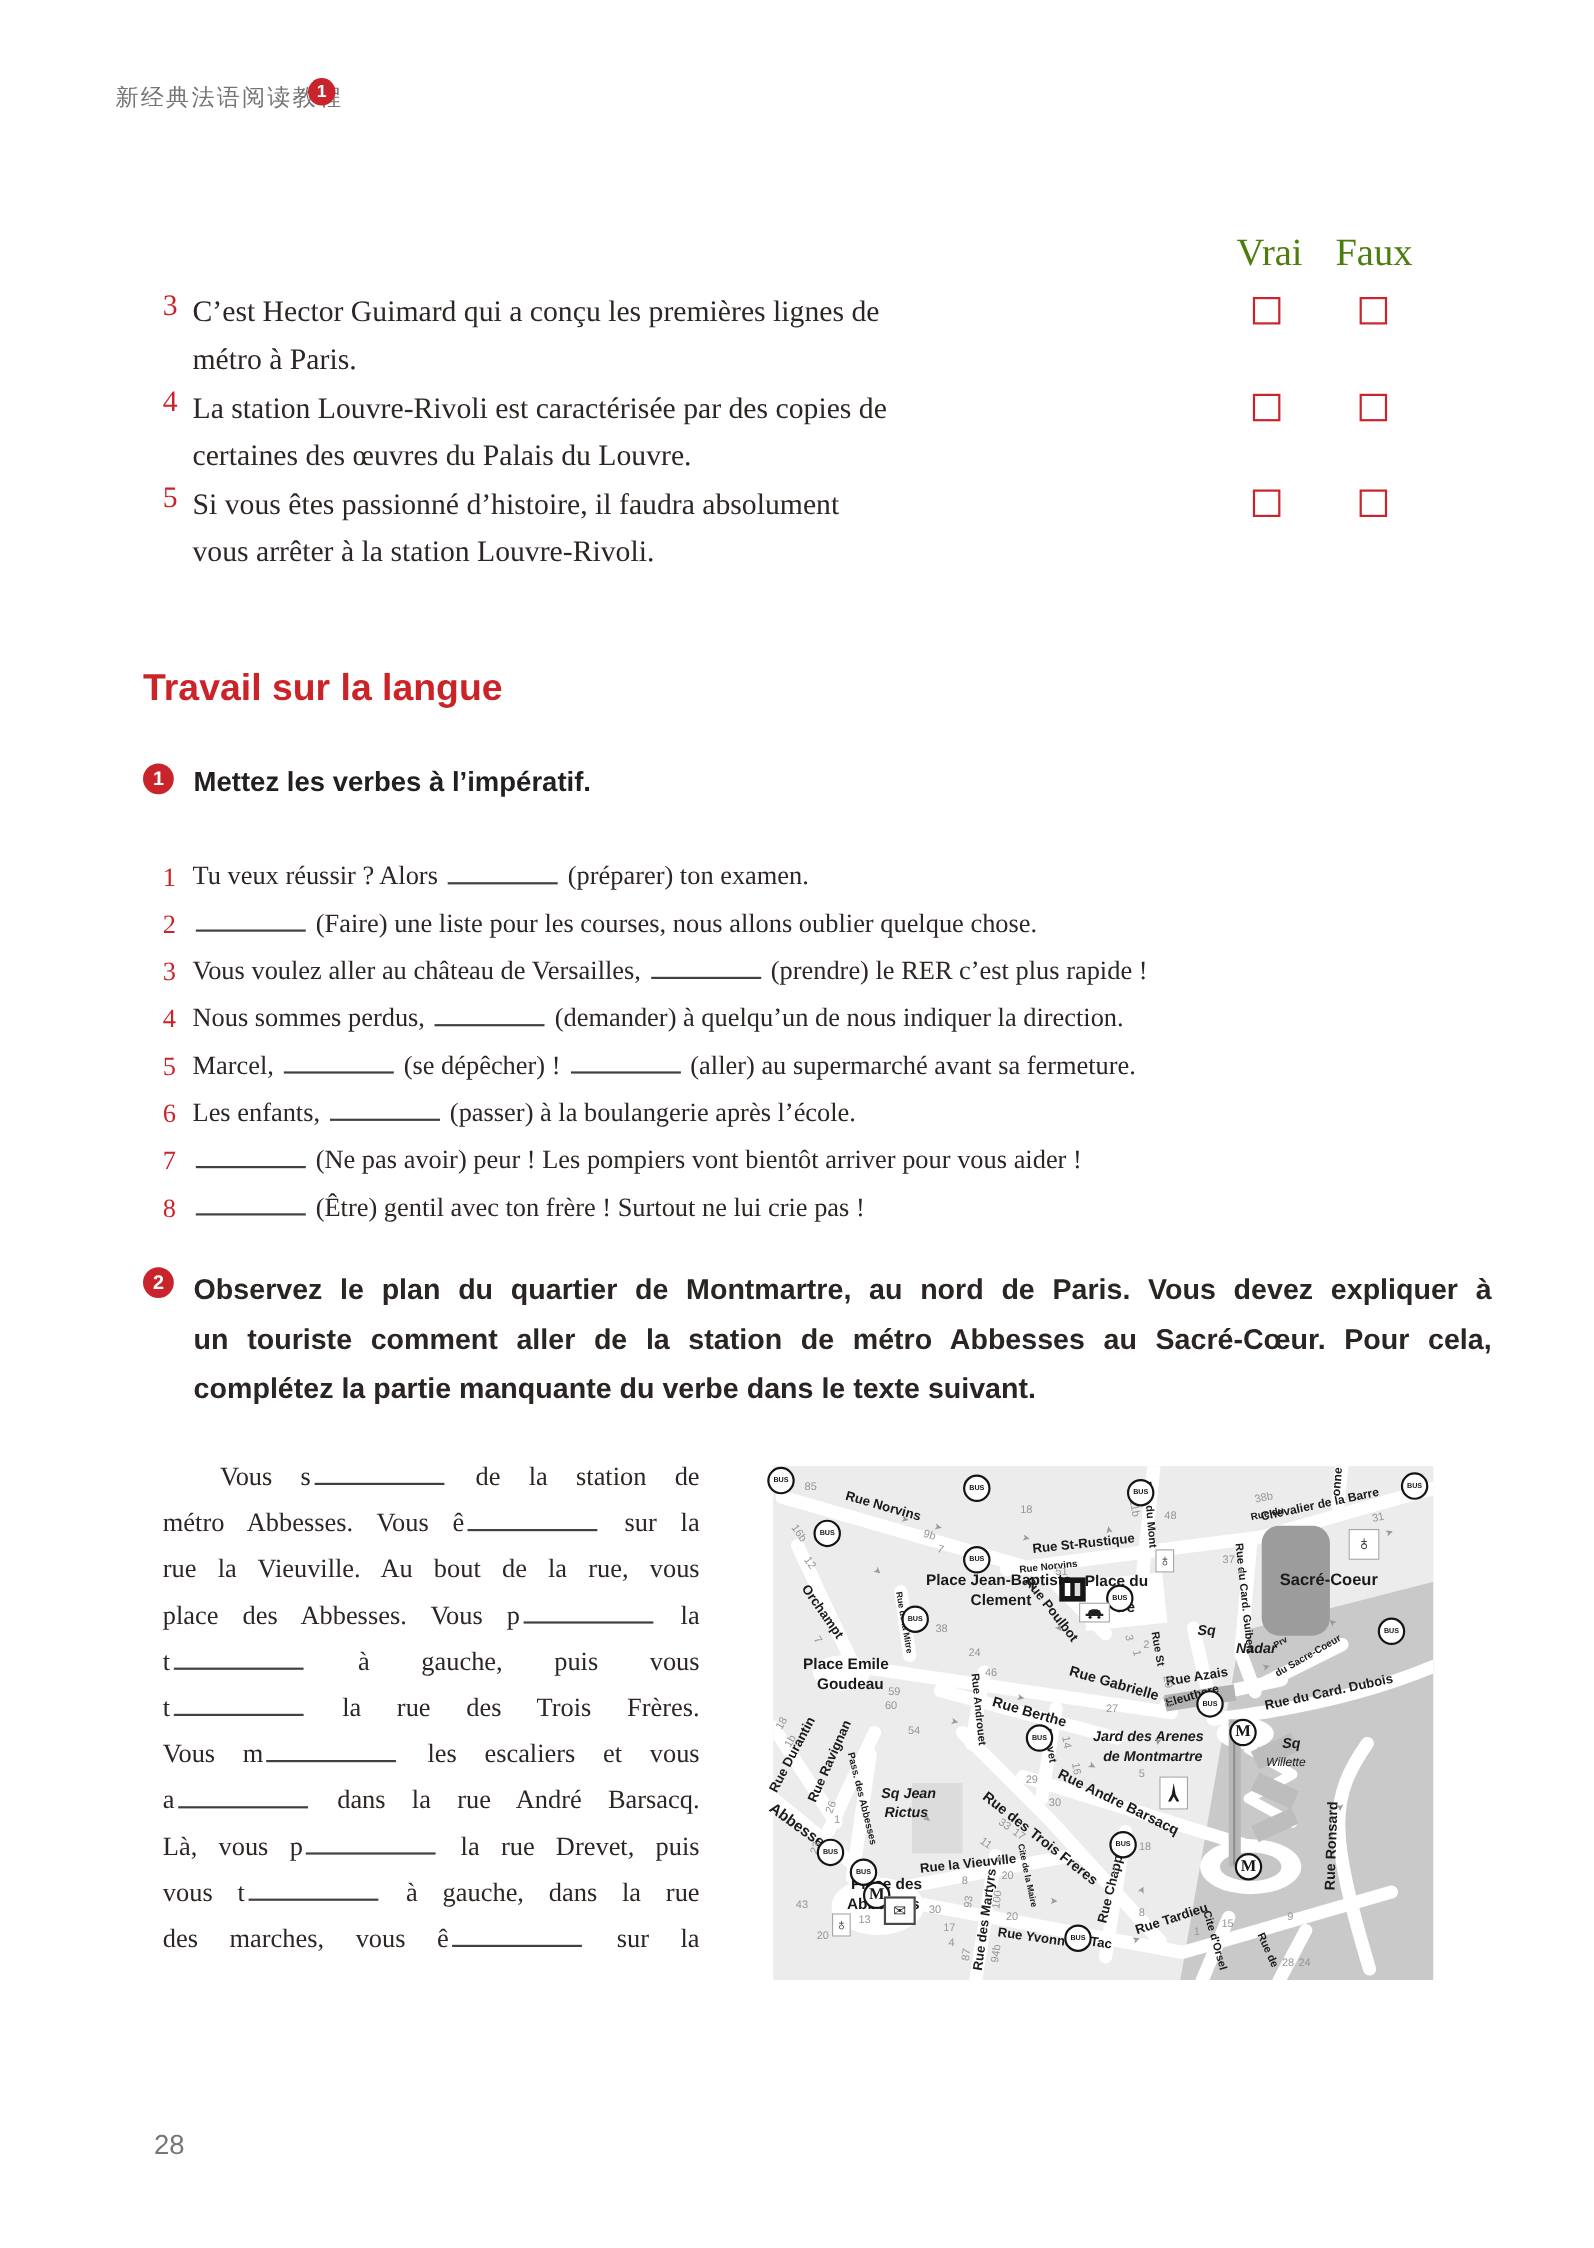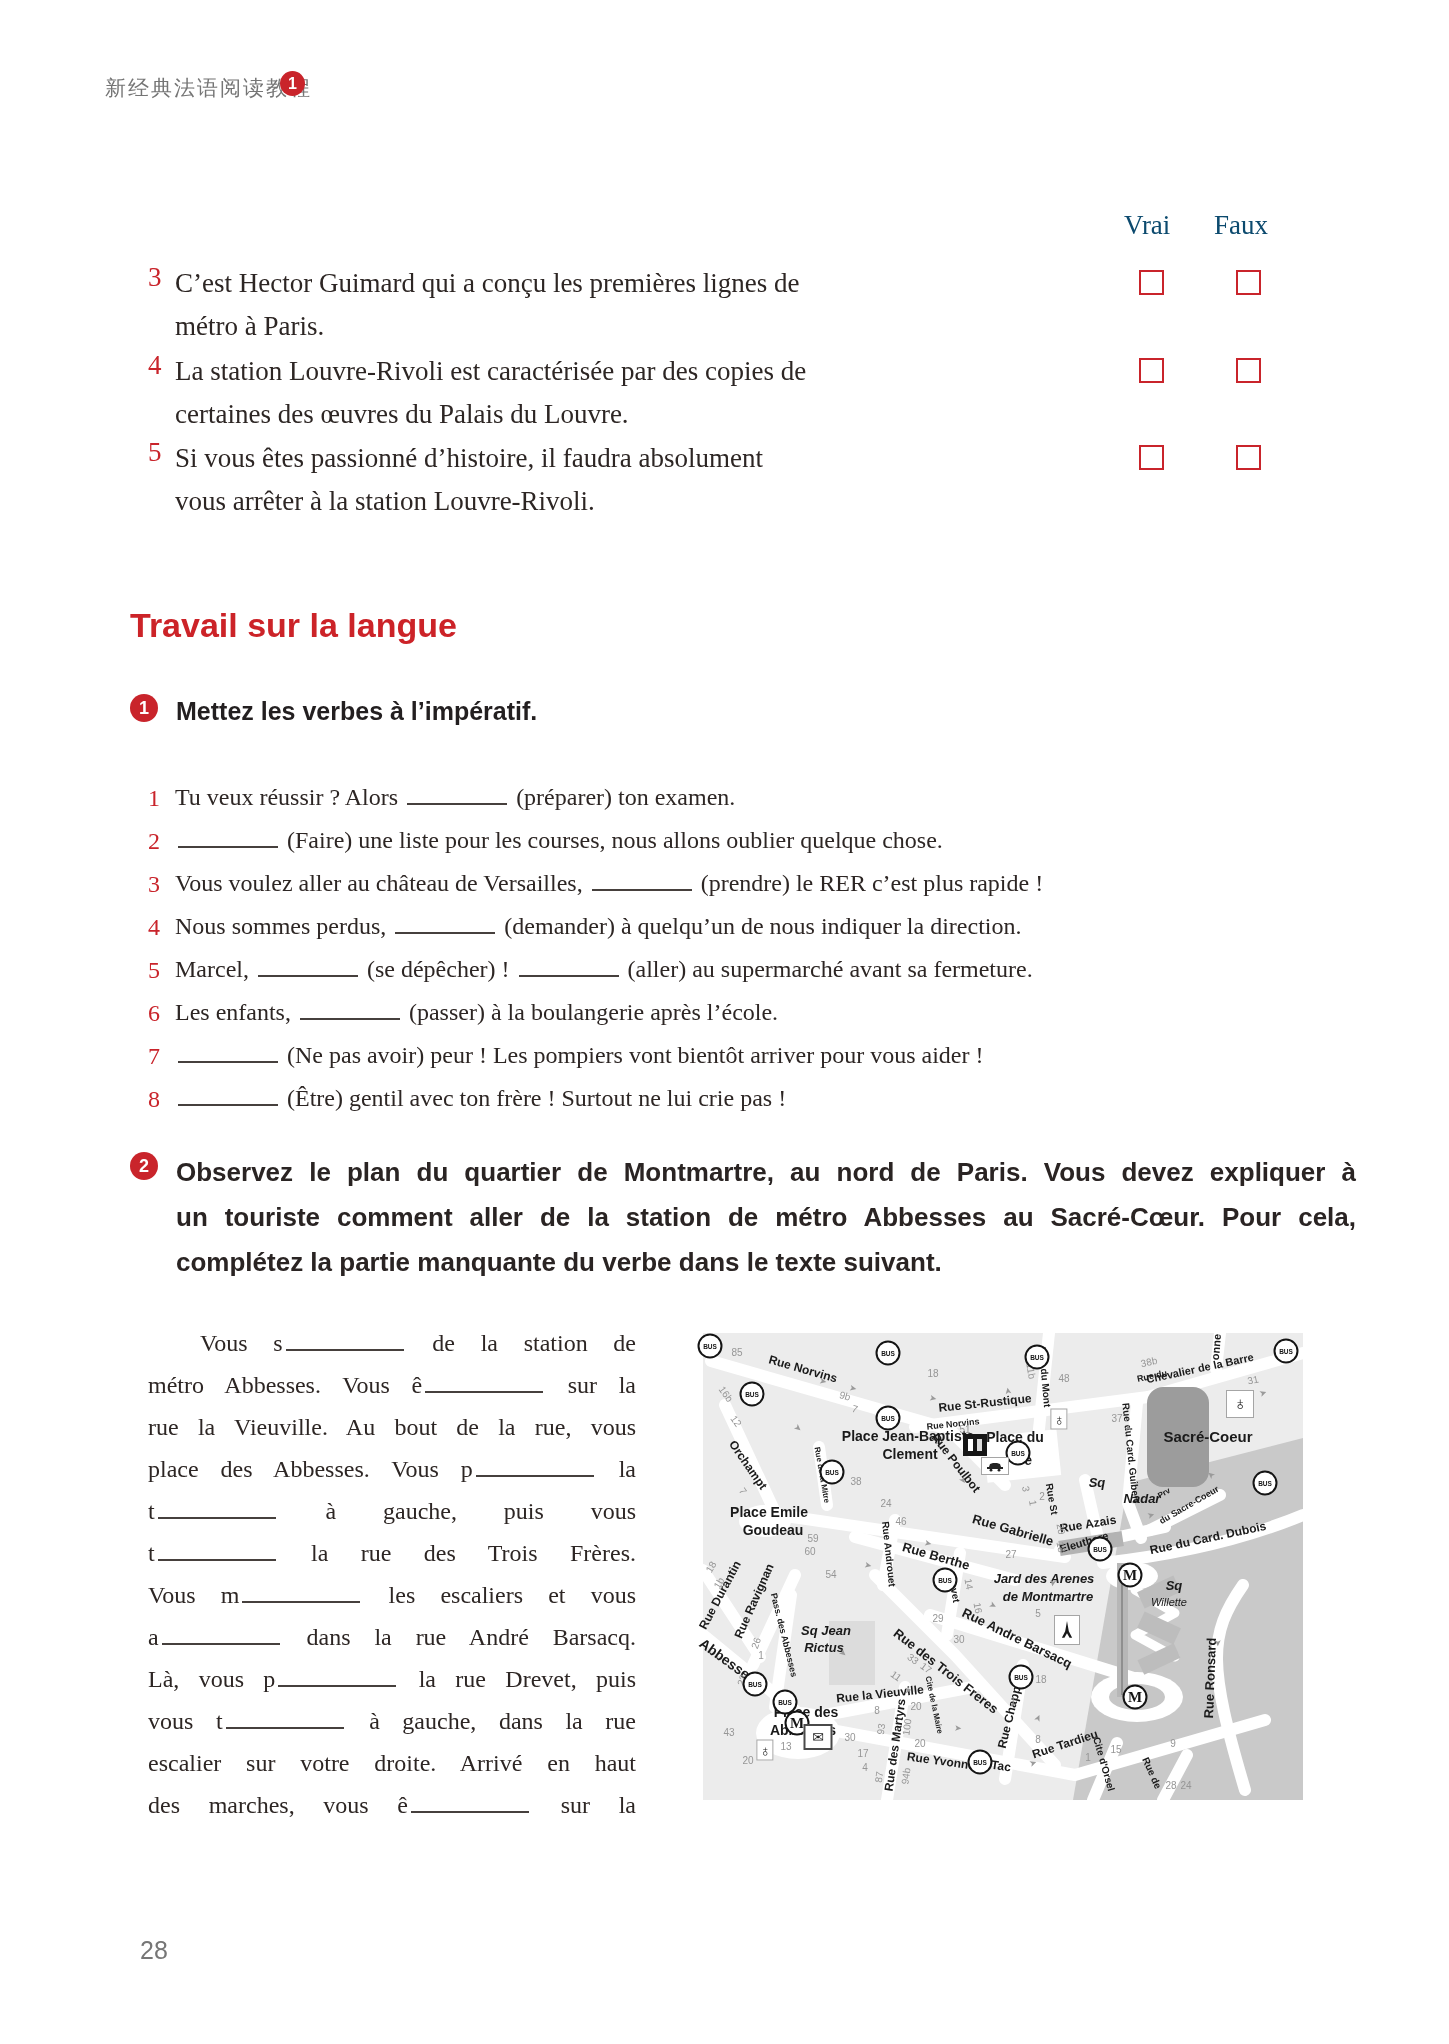--- a/index.html
+++ b/index.html
@@ -14,7 +14,7 @@
              font-size:16px;display:flex;align-items:center;justify-content:center;}
 
   
-  .vf-head{position:absolute;top:210px;font-size:27px;color:#0c4a6e;}
+  .vf-head{position:absolute;top:210px;font-size:35px;color:#4d7c0f;}
   .tf-row{position:absolute;left:130px;width:1260px;height:92px;}
   .rnum{position:absolute;left:18px;top:0;color:#c9242b;font-size:27px;}
   .tf-text{position:absolute;left:45px;top:0;width:830px;font-size:27px;line-height:43px;}

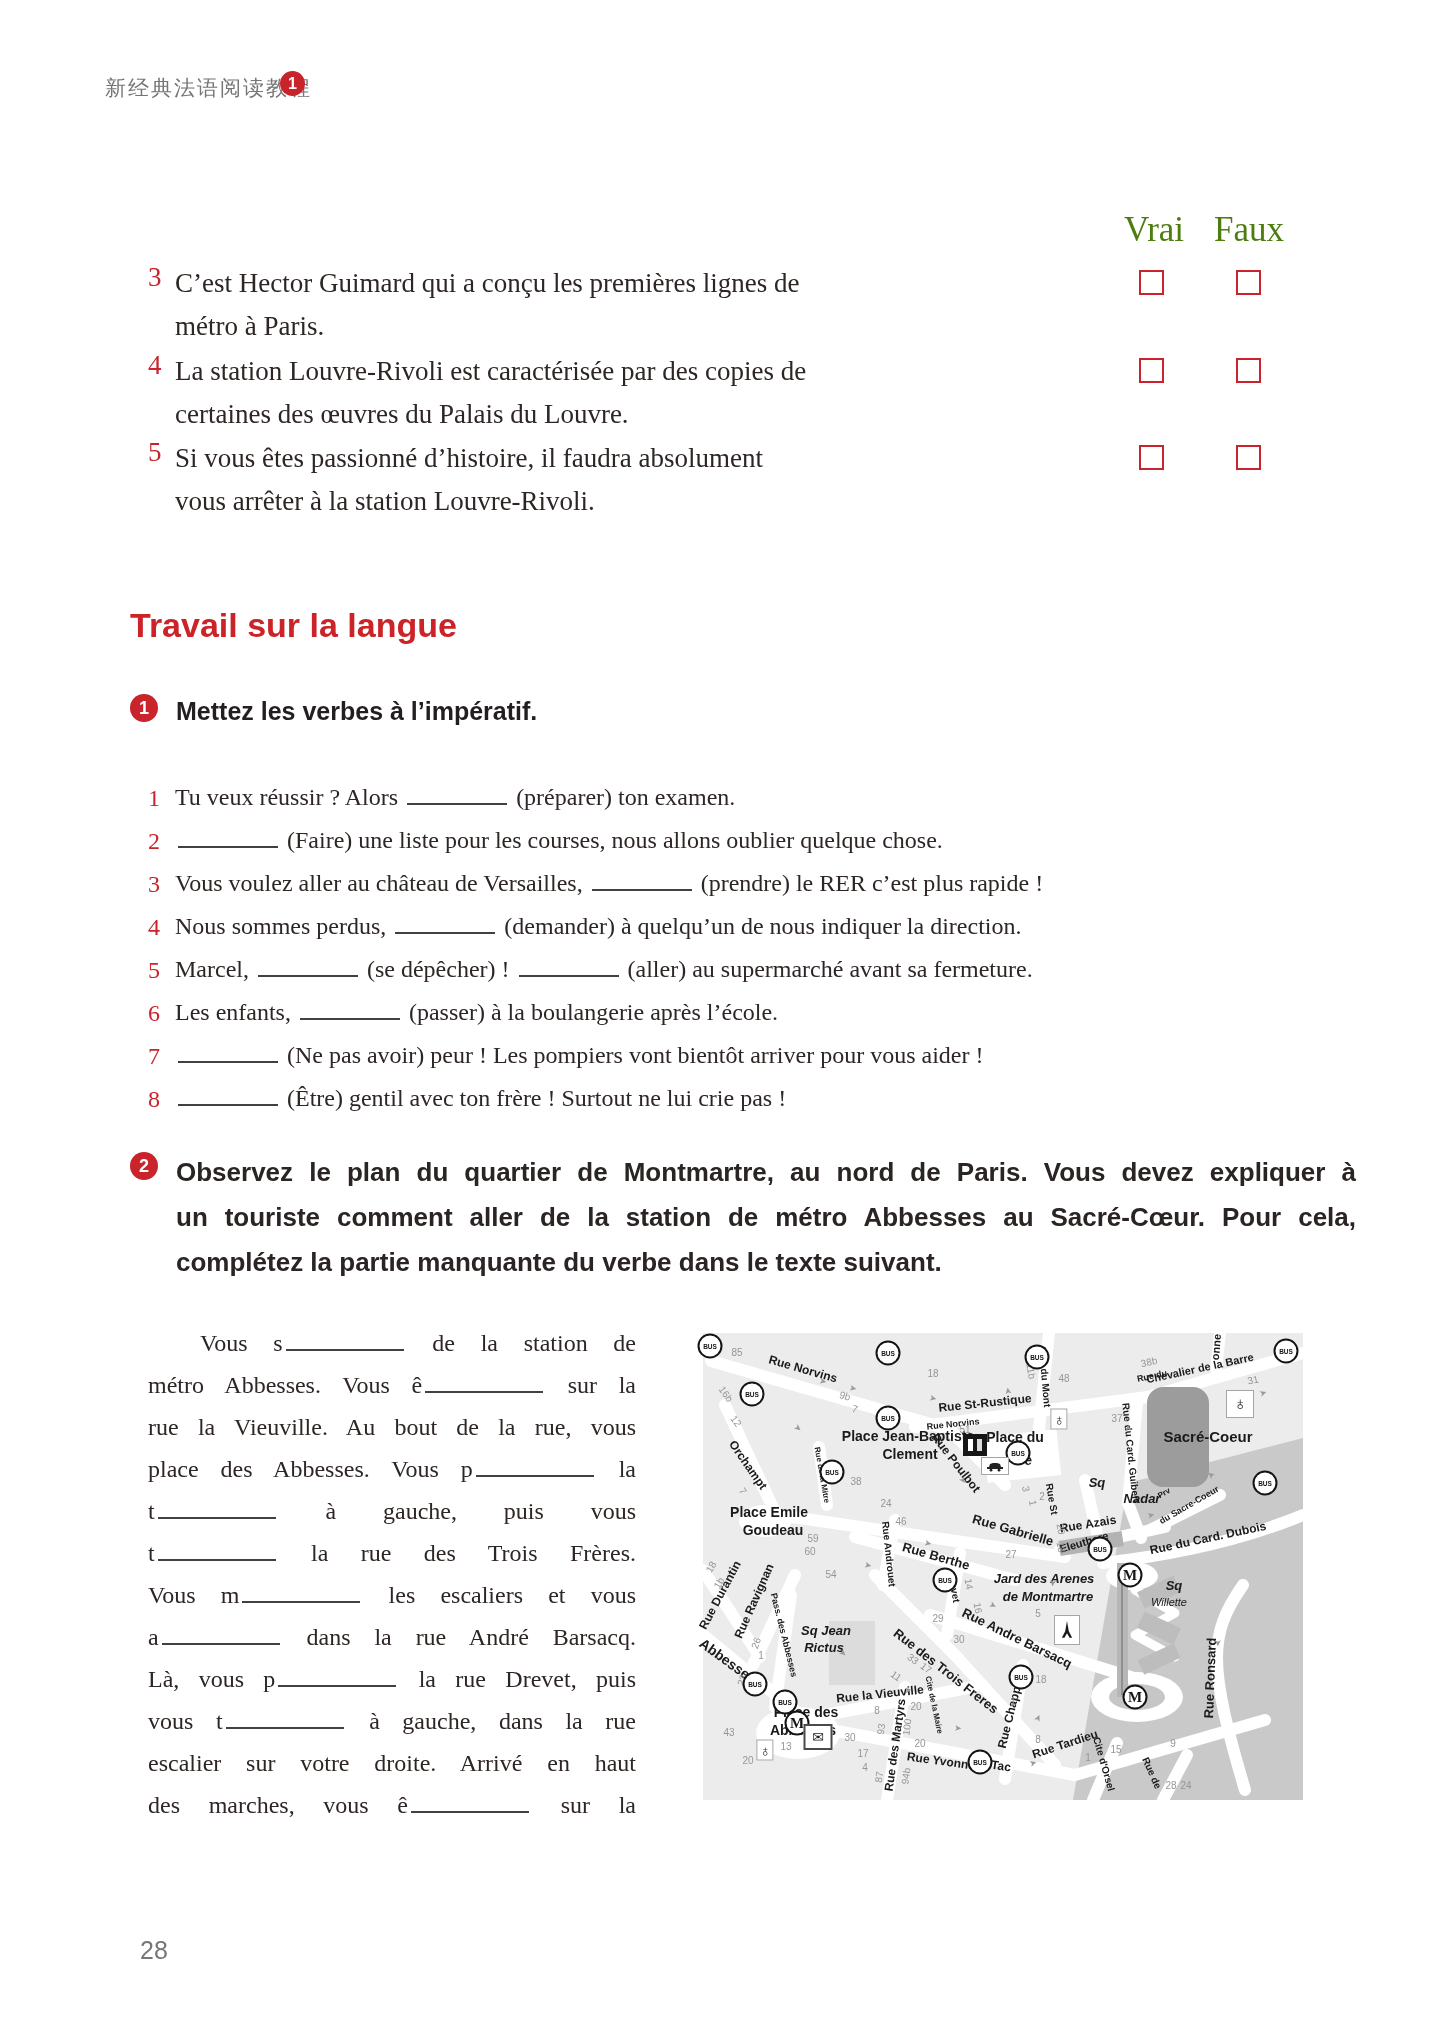--- a/index.html
+++ b/index.html
@@ -162,7 +162,6 @@
       <div class="para-line">a<span class="blank"></span> dans la rue André Barsacq.</div>
       <div class="para-line">Là, vous p<span class="blank"></span> la rue Drevet, puis</div>
       <div class="para-line">vous t<span class="blank"></span> à gauche, dans la rue</div>
-      <div class="para-line">escalier sur votre droite. Arrivé en haut</div>
       <div class="para-line">des marches, vous ê<span class="blank"></span> sur la</div>
     </div>
 

